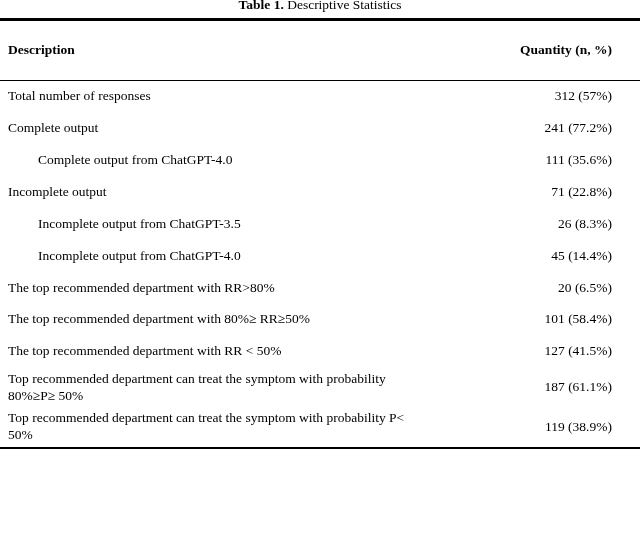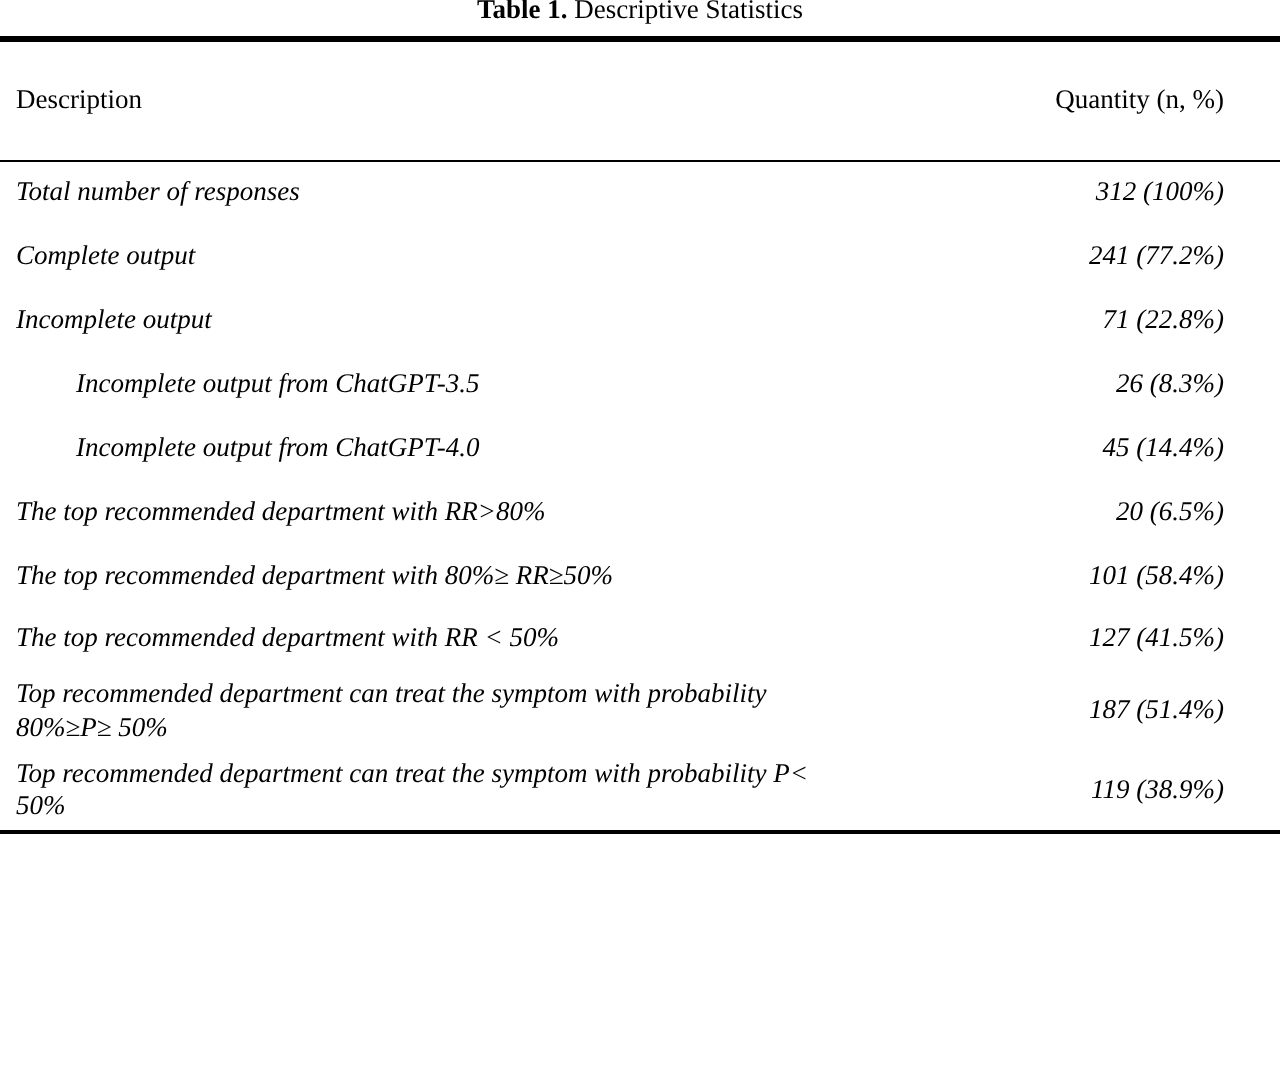--- a/index.html
+++ b/index.html
@@ -31,7 +31,7 @@
     table-layout: fixed;
   }
   th {
-    font-weight: normal;
+    font-weight: bold;
     padding: 21px 0;
     border-bottom: 1.5px solid #000;
   }

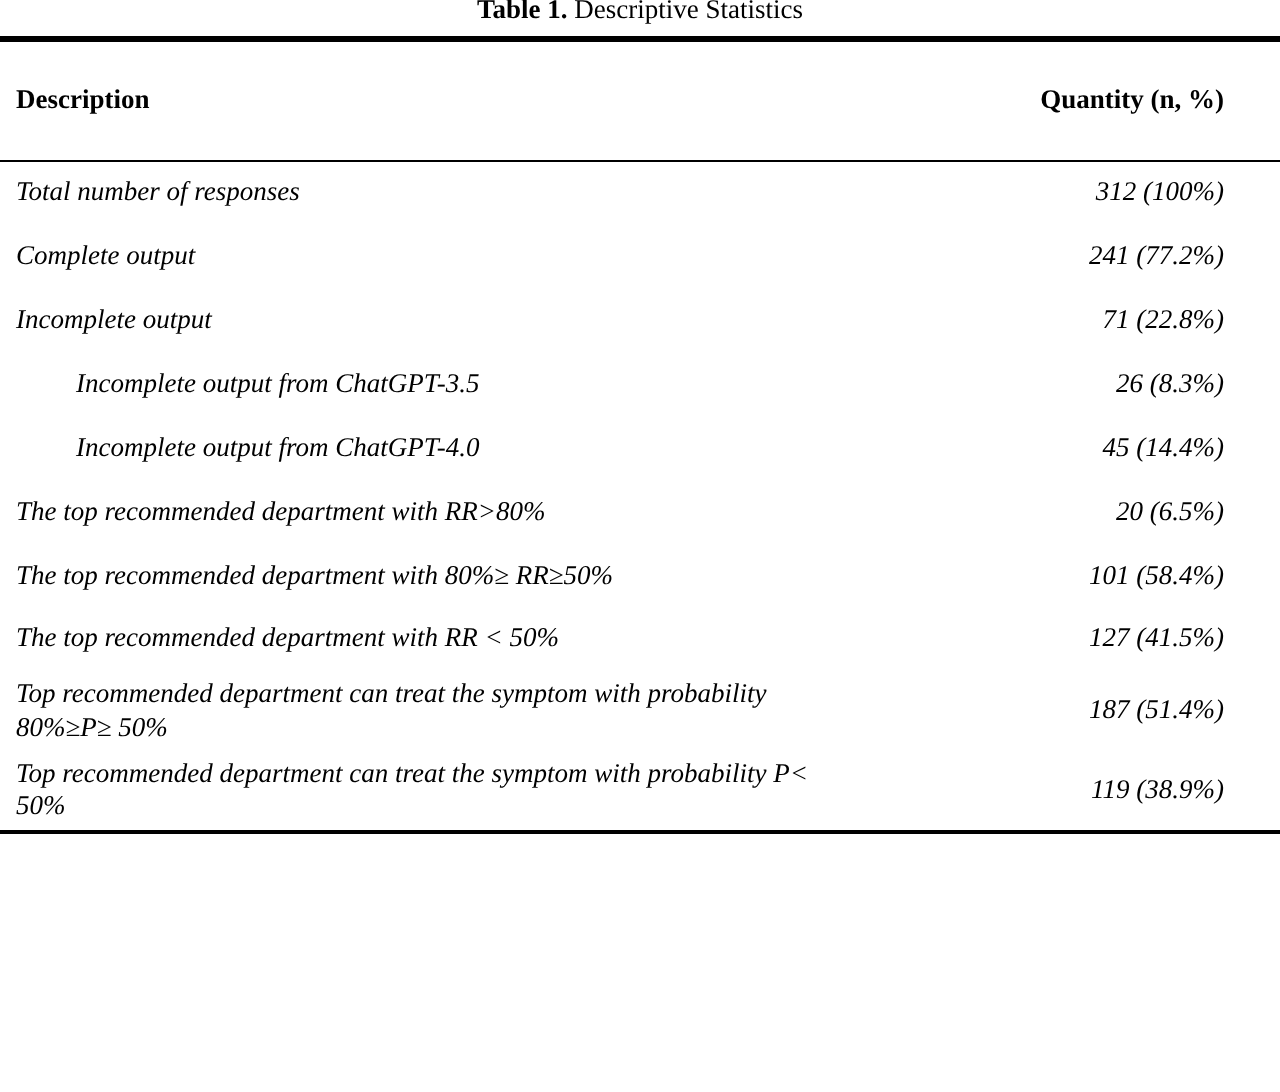--- a/index.html
+++ b/index.html
@@ -49,7 +49,6 @@
     padding-top: 7.5px;
     padding-bottom: 7.5px;
     vertical-align: middle;
-    font-style: italic;
   }
   td.desc.indent { padding-left: 38px; }
   tr.multiline td { padding-top: 3px; padding-bottom: 3px; }

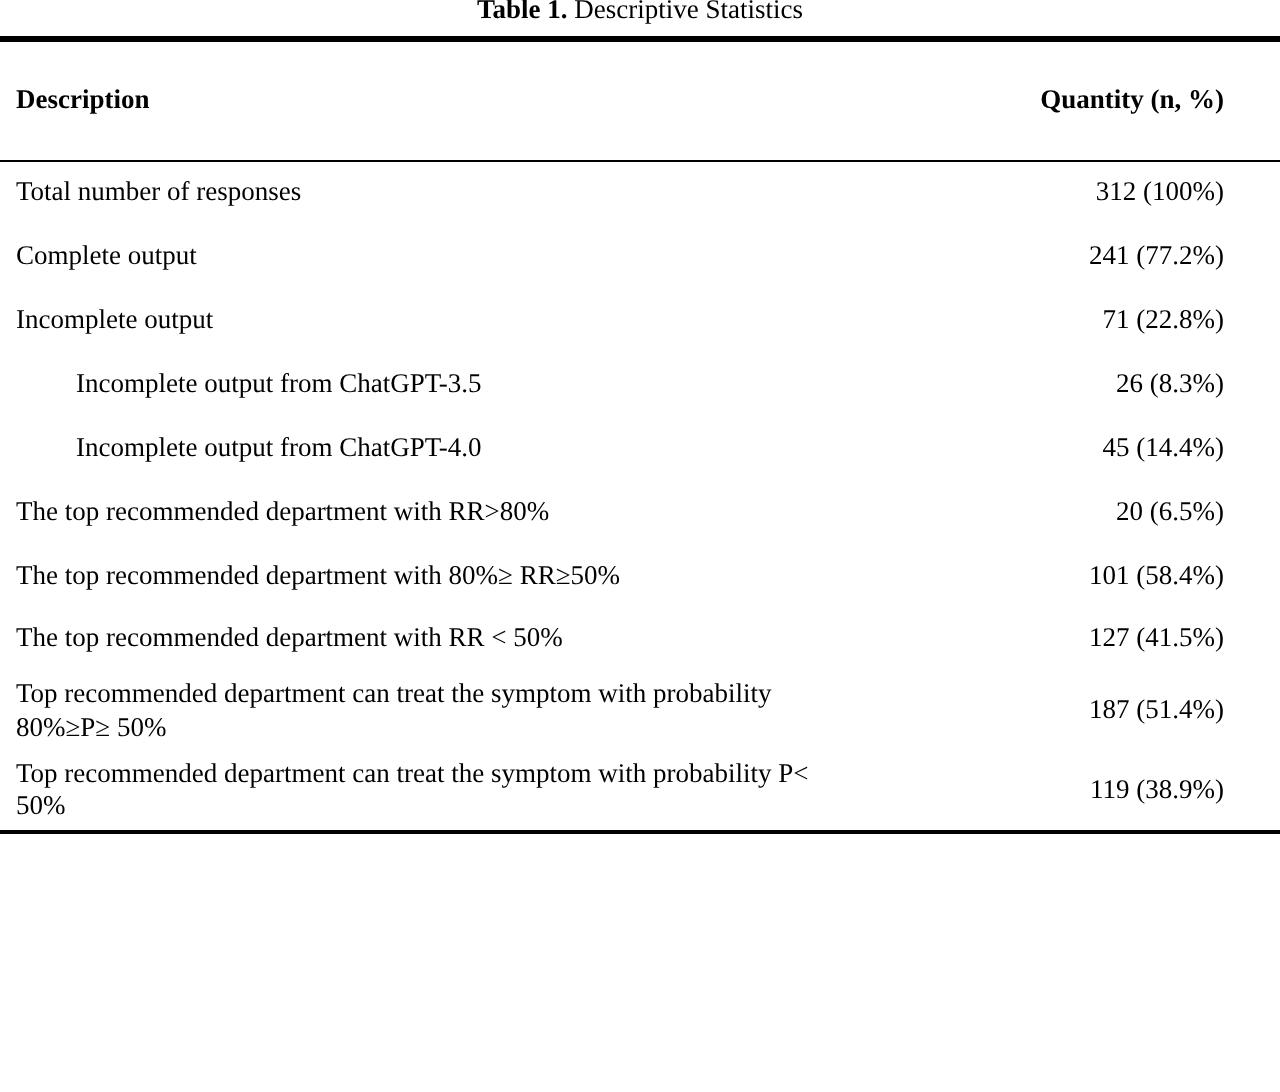--- a/index.html
+++ b/index.html
@@ -68,7 +68,7 @@
   <tbody>
       <tr>
         <td class="desc">Total number of responses</td>
-        <td class="qty">312 (100%)</td>
+        <td class="qty">312 (57%)</td>
       </tr>
       <tr>
         <td class="desc">Complete output</td>

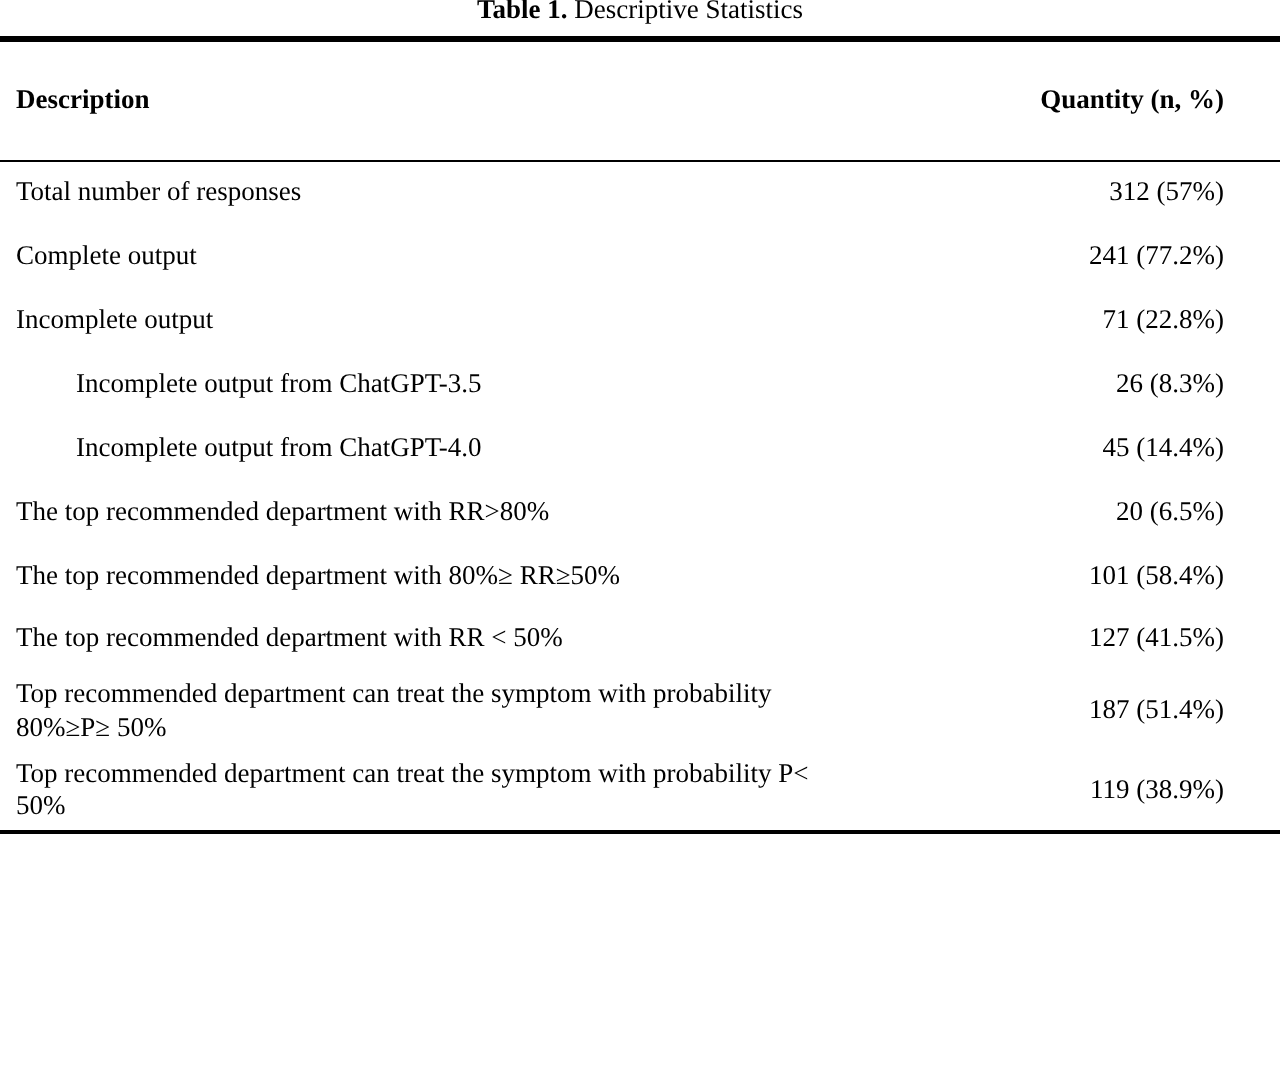--- a/index.html
+++ b/index.html
@@ -75,6 +75,10 @@
         <td class="qty">241 (77.2%)</td>
       </tr>
       <tr>
+        <td class="desc indent">Complete output from ChatGPT-4.0</td>
+        <td class="qty">111 (35.6%)</td>
+      </tr>
+      <tr>
         <td class="desc">Incomplete output</td>
         <td class="qty">71 (22.8%)</td>
       </tr>

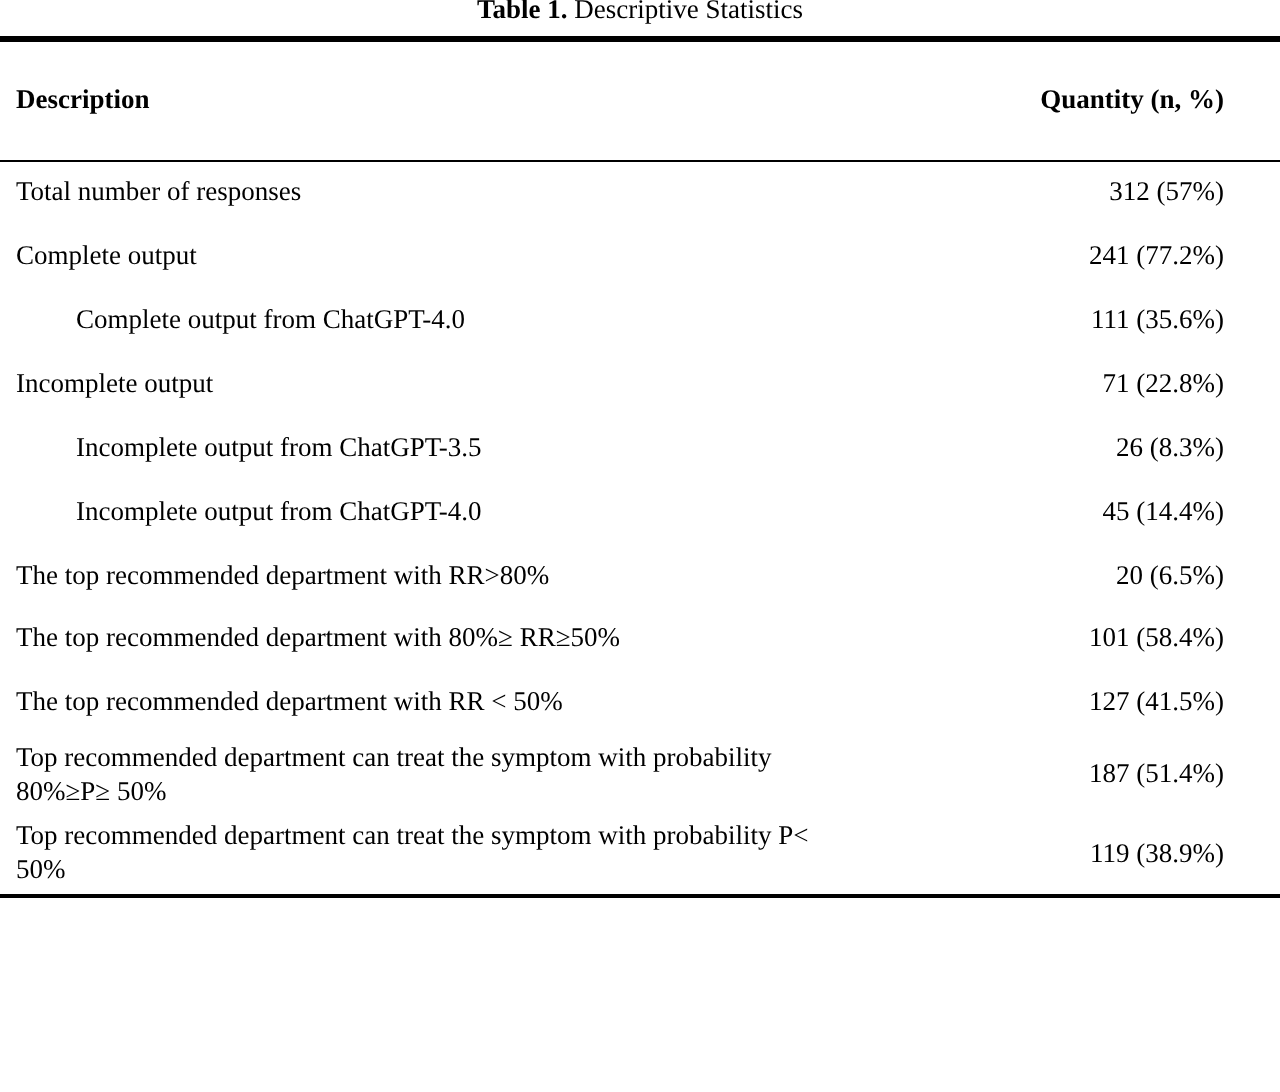--- a/index.html
+++ b/index.html
@@ -104,7 +104,7 @@
       </tr>
       <tr class="multiline">
         <td class="desc">Top recommended department can treat the symptom with probability 80%≥P≥ 50%</td>
-        <td class="qty">187 (51.4%)</td>
+        <td class="qty">187 (61.1%)</td>
       </tr>
       <tr class="multiline">
         <td class="desc">Top recommended department can treat the symptom with probability P&lt; 50%</td>

